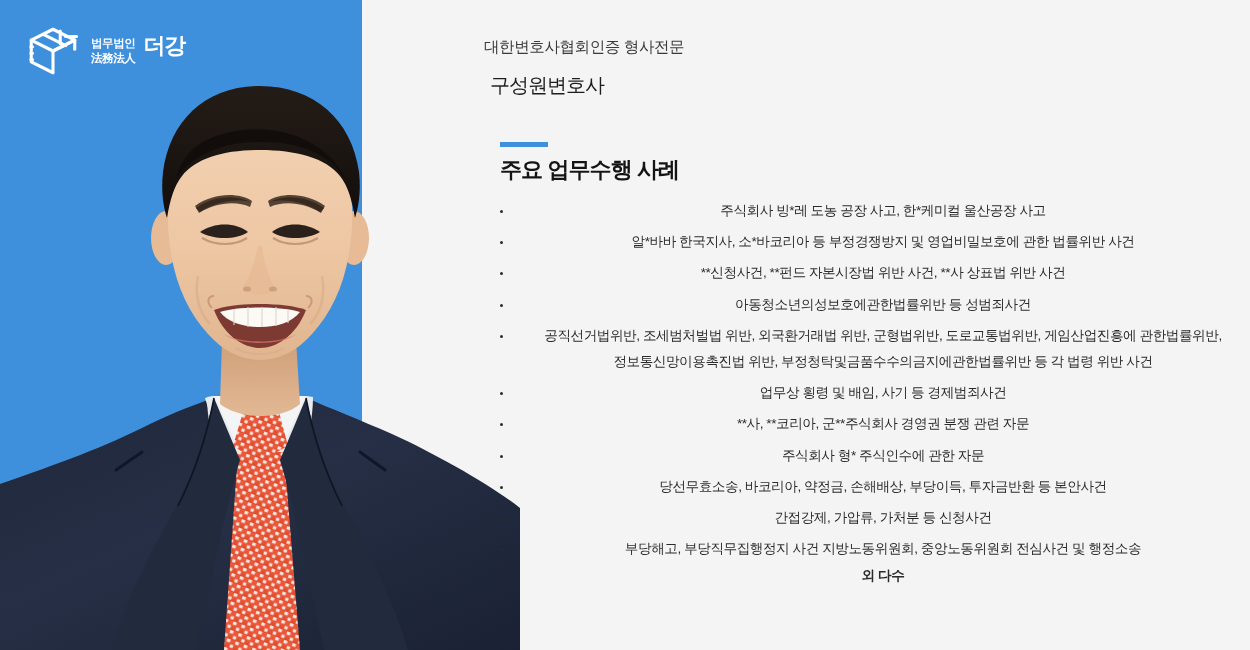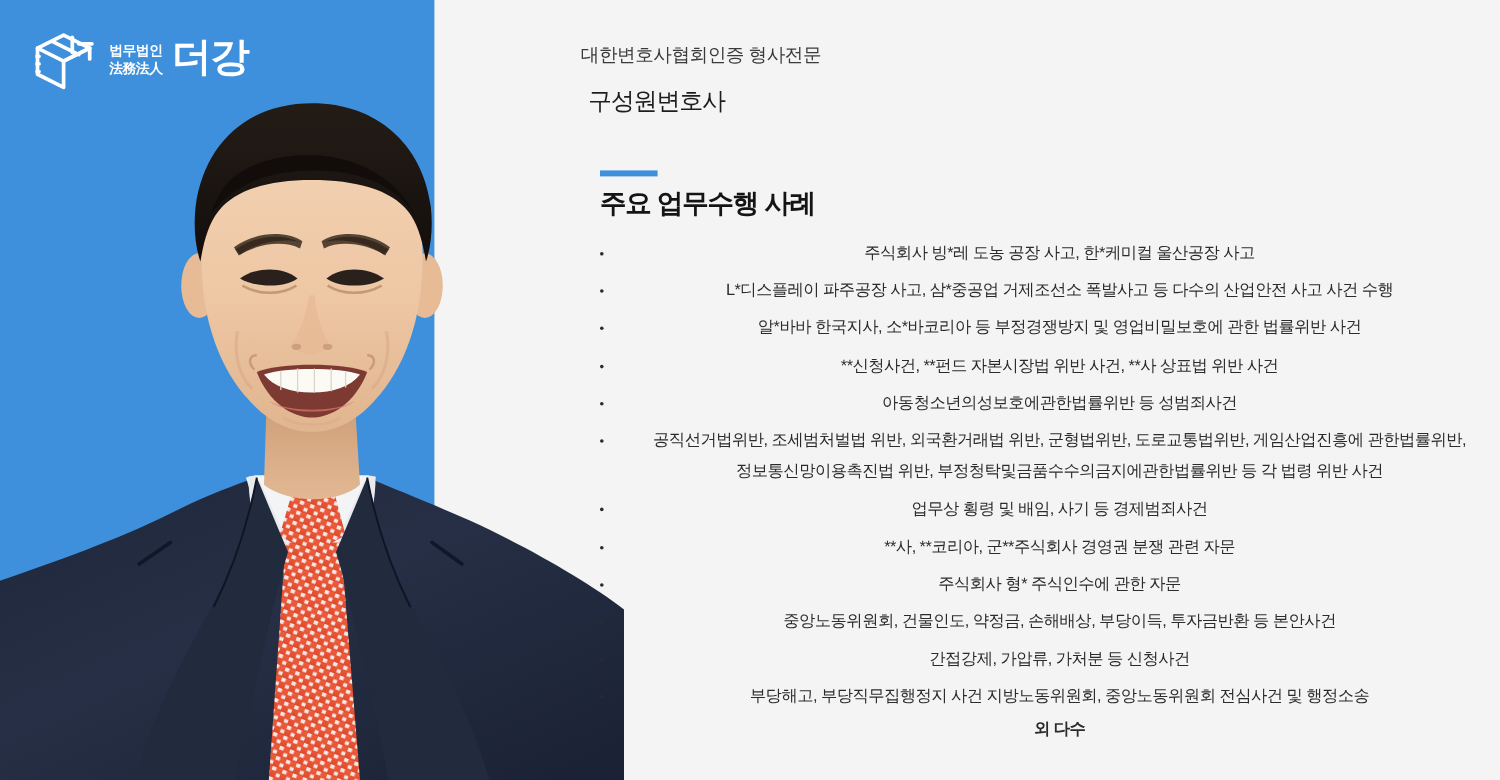--- a/index.html
+++ b/index.html
@@ -29,7 +29,7 @@
     letter-spacing:-0.4px; white-space:nowrap;font-family:Liberation Serif, serif;
   }
   .logo-brand{
-    color:#ffffff; font-size:33px; font-weight:700;
+    color:#ffffff; font-size:22px; font-weight:700;
     letter-spacing:-1.2px; line-height:1; white-space:nowrap;
     margin-bottom:10px;
   }

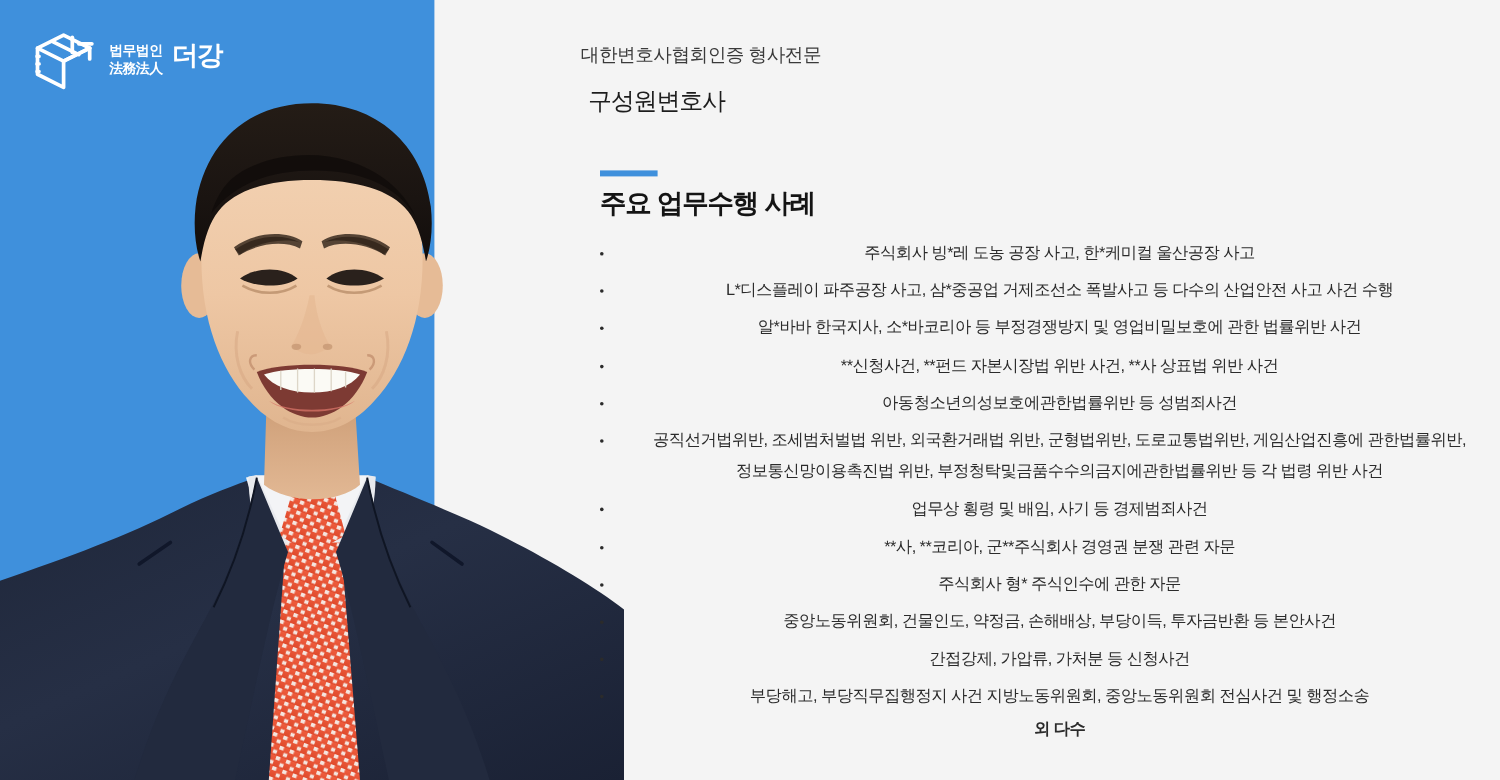--- a/index.html
+++ b/index.html
@@ -238,7 +238,6 @@
 
   <ul class="case-list">
       <li class="case-item">주식회사 빙*레 도농 공장 사고, 한*케미컬 울산공장 사고</li>
-      <li class="case-item">L*디스플레이 파주공장 사고, 삼*중공업 거제조선소 폭발사고 등 다수의 산업안전 사고 사건 수행</li>
       <li class="case-item">알*바바 한국지사, 소*바코리아 등 부정경쟁방지 및 영업비밀보호에 관한 법률위반 사건</li>
       <li class="case-item">**신청사건, **펀드 자본시장법 위반 사건, **사 상표법 위반 사건</li>
       <li class="case-item">아동청소년의성보호에관한법률위반 등 성범죄사건</li>

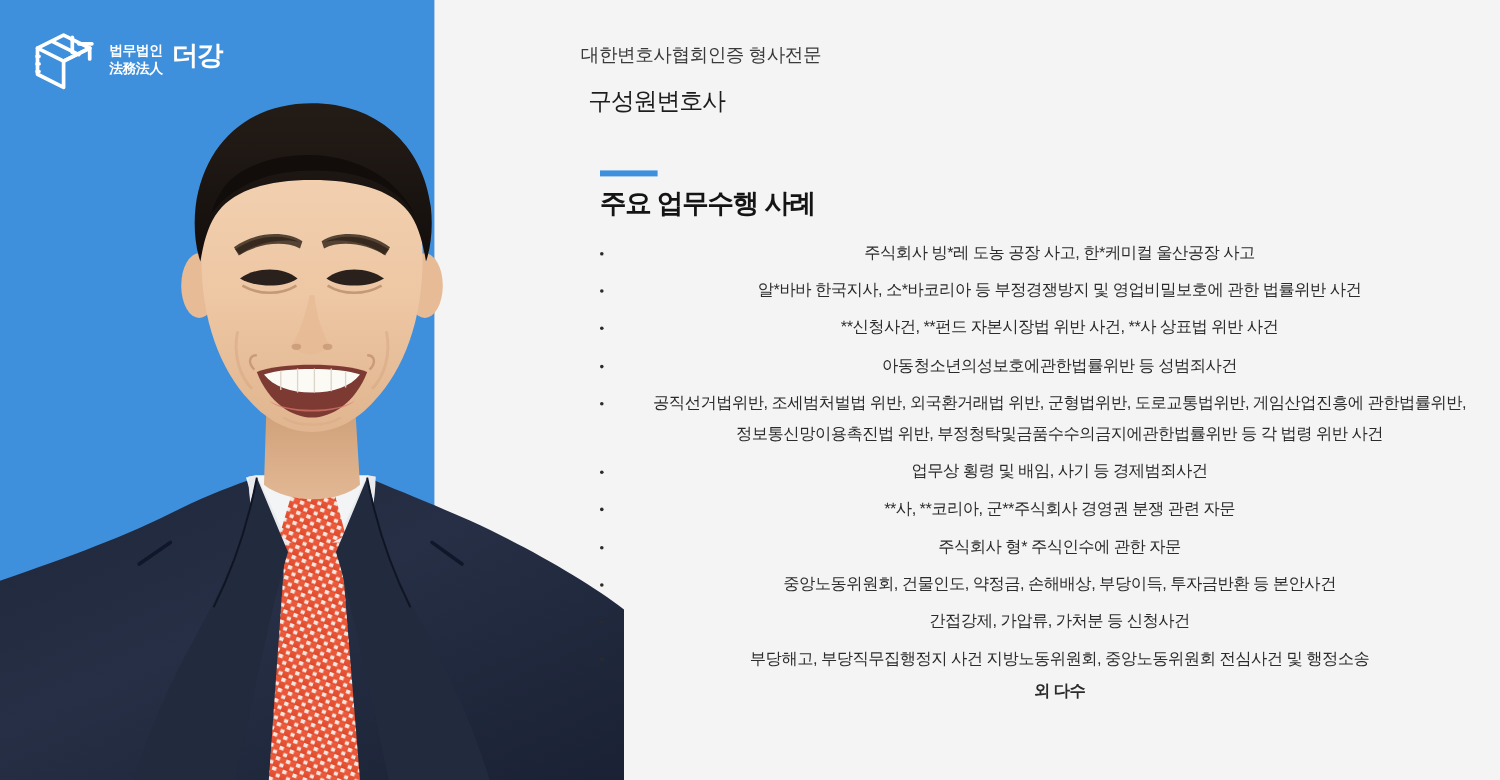--- a/index.html
+++ b/index.html
@@ -246,7 +246,7 @@
       <li class="case-item">업무상 횡령 및 배임, 사기 등 경제범죄사건</li>
       <li class="case-item">**사, **코리아, 군**주식회사 경영권 분쟁 관련 자문</li>
       <li class="case-item">주식회사 형* 주식인수에 관한 자문</li>
-      <li class="case-item">중앙노동위원회, 건물인도, 약정금, 손해배상, 부당이득, 투자금반환 등 본안사건</li>
+      <li class="case-item">당선무효소송, 바코리아, 약정금, 손해배상, 부당이득, 투자금반환 등 본안사건</li>
       <li class="case-item">간접강제, 가압류, 가처분 등 신청사건</li>
       <li class="case-item">부당해고, 부당직무집행정지 사건 지방노동위원회, 중앙노동위원회 전심사건 및 행정소송</li>
       <li class="case-item tail">외 다수</li>

